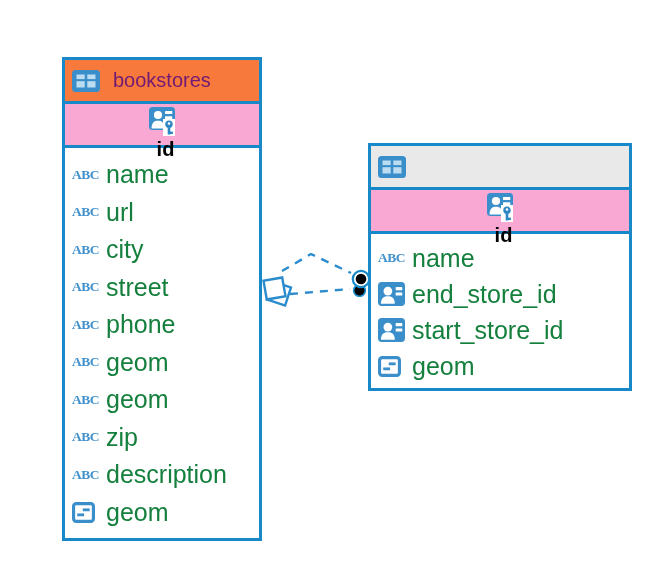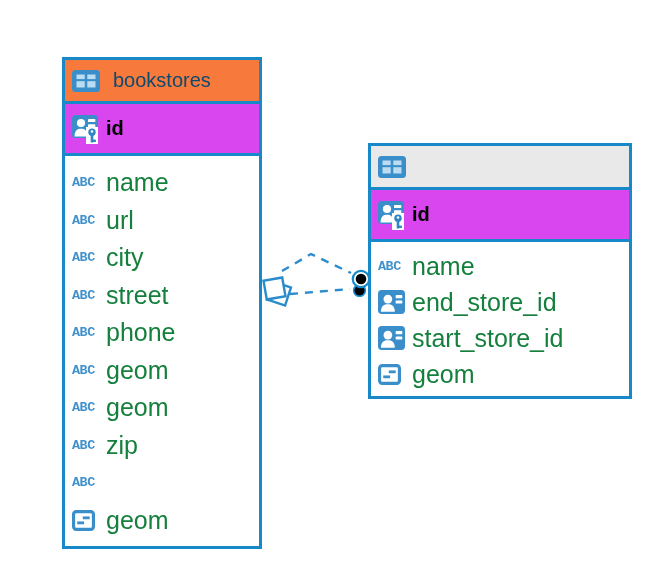--- a/index.html
+++ b/index.html
@@ -23,7 +23,7 @@
     height:44px;display:flex;align-items:center;padding:0 6px 0 7px;
     border-bottom:3px solid #1789c9;box-sizing:border-box;
   }
-  .thead .title{font-size:20px;color:#0c4a6e;margin-left:7px;white-space:nowrap}
+  .thead .title{font-size:20px;color:#701a75;margin-left:7px;white-space:nowrap}
 
   .pk-row{
     height:52px;display:flex;align-items:center;padding-left:7px;

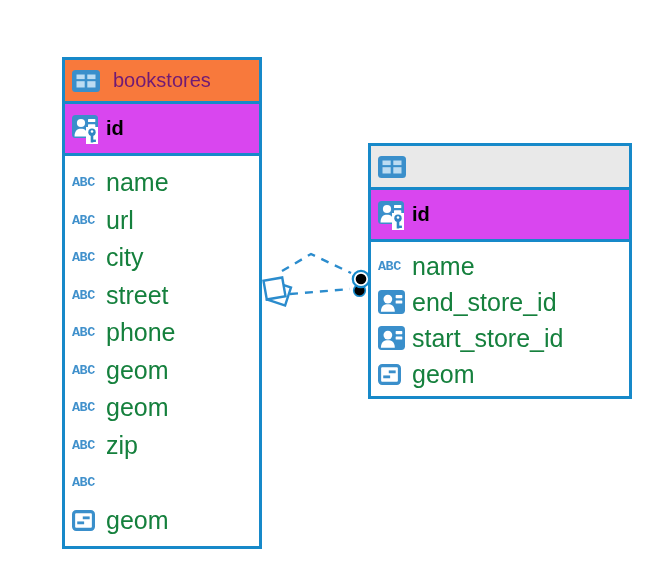--- a/index.html
+++ b/index.html
@@ -26,8 +26,8 @@
   .thead .title{font-size:20px;color:#701a75;margin-left:7px;white-space:nowrap}
 
   .pk-row{
-    height:52px;display:flex;align-items:center;padding-left:7px;
-    border-bottom:3px solid #1789c9;box-sizing:border-box;background:#d946ef;
+    height:44px;display:flex;align-items:center;padding-left:7px;
+    border-bottom:3px solid #1789c9;box-sizing:border-box;background:#f9a8d4;flex-direction:column;
   }
   .pk-row .cname{font-size:20px;font-weight:bold;color:#000}
 

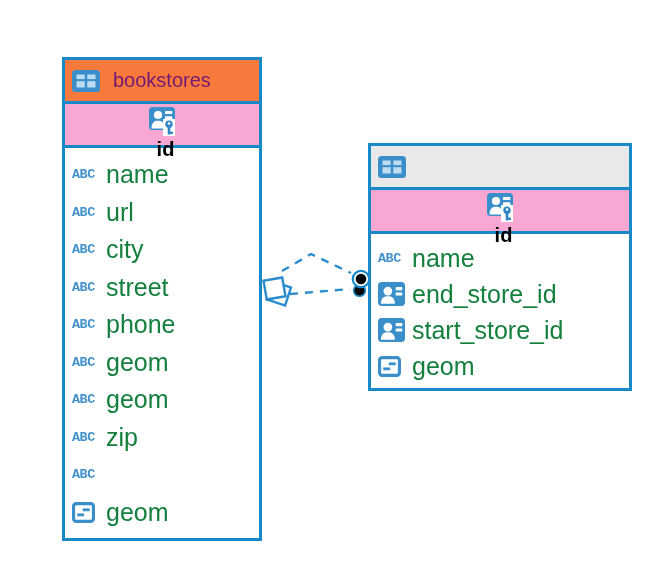--- a/index.html
+++ b/index.html
@@ -40,7 +40,7 @@
   .islot{width:34px;flex:0 0 34px;display:flex;align-items:center;justify-content:flex-start}
   .islot svg{display:block}
   .abc{
-    font-family:Liberation Mono, monospace;font-weight:bold;font-size:13.5px;
+    font-family:Liberation Serif, serif;font-weight:bold;font-size:13.5px;
     color:#4191cc;letter-spacing:-0.5px;
   }
 

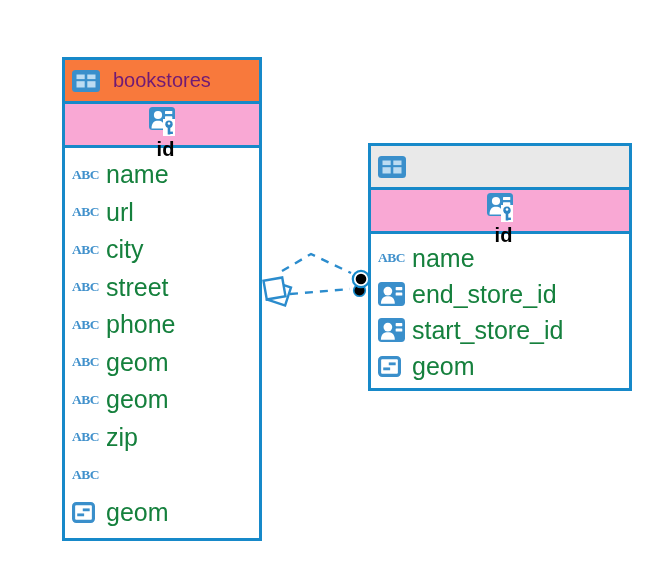--- a/index.html
+++ b/index.html
@@ -162,6 +162,7 @@
         <span class="islot">
             <span class="abc">ABC</span>
           </span>
+        <span class="cname">description</span>
       </div>
       <div class="col-row">
         <span class="islot">

